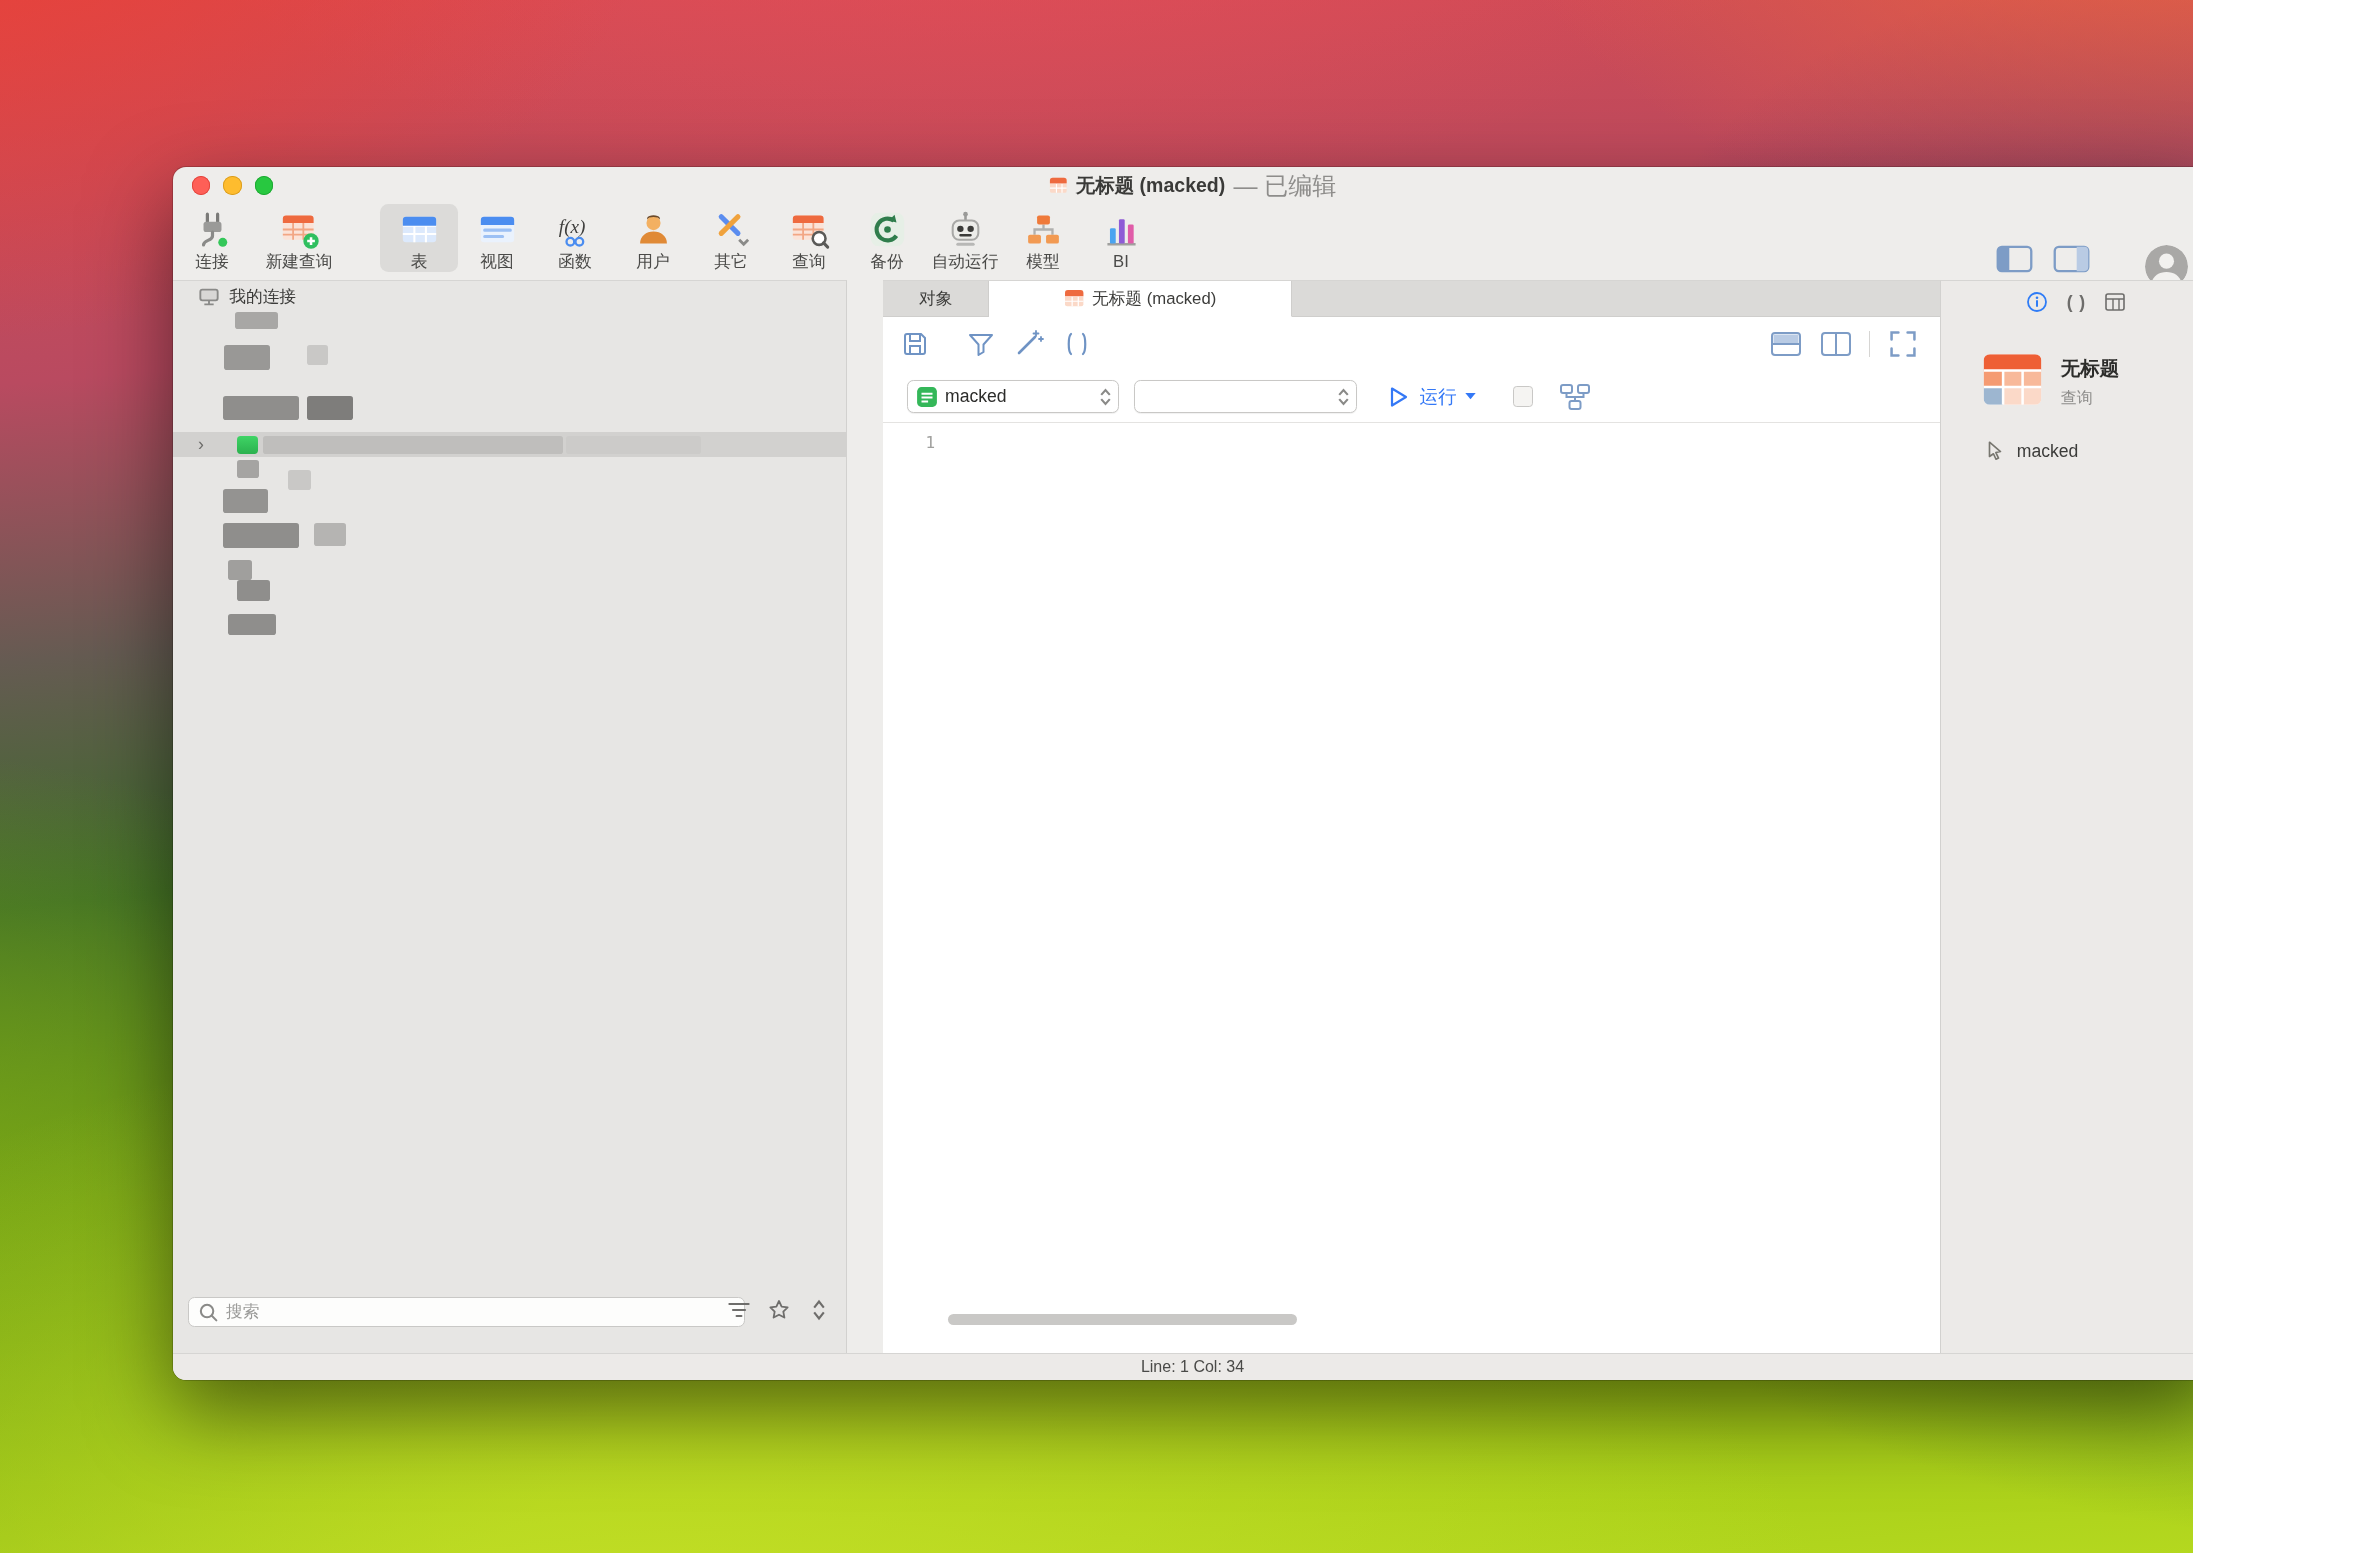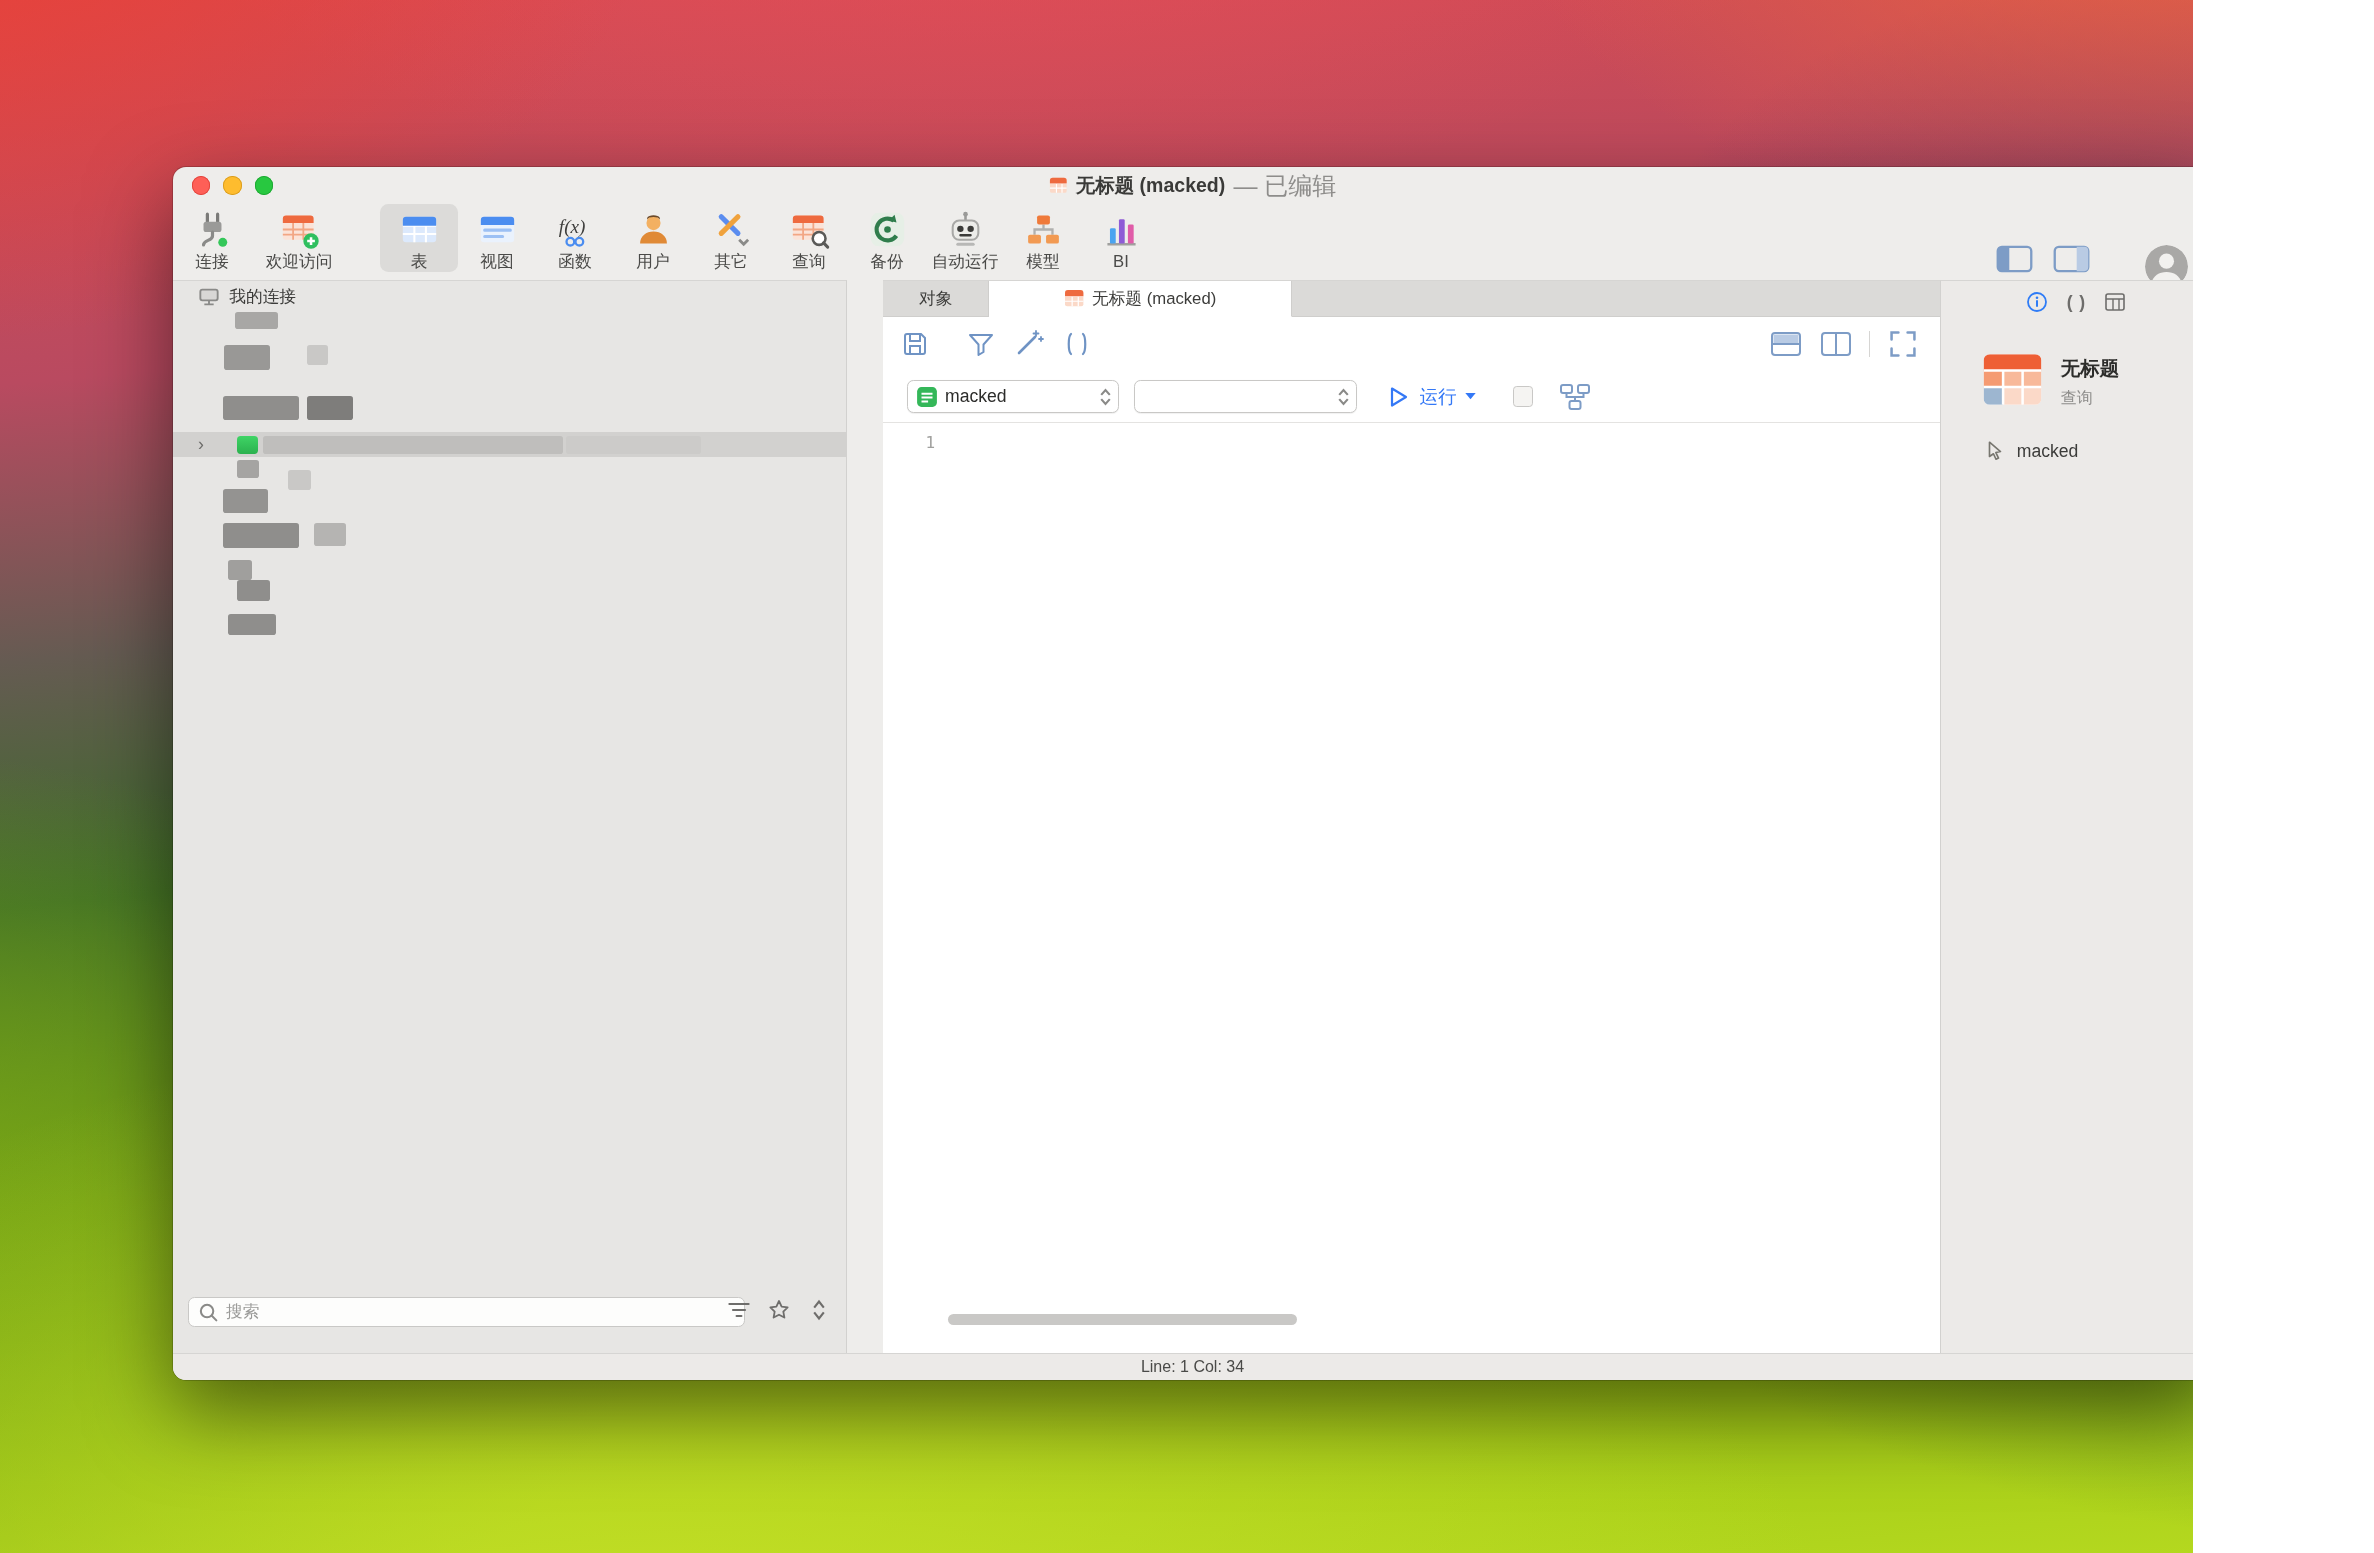--- a/index.html
+++ b/index.html
@@ -182,7 +182,7 @@
               <path d="M25 22v6M22 25h6" stroke="#fff" stroke-width="2"></path>
             </svg>
           </span>
-        <span class="tb-label">欢迎访问</span>
+        <span class="tb-label">新建查询</span>
       </div>
 
       <div class="tb-spacer"></div>

